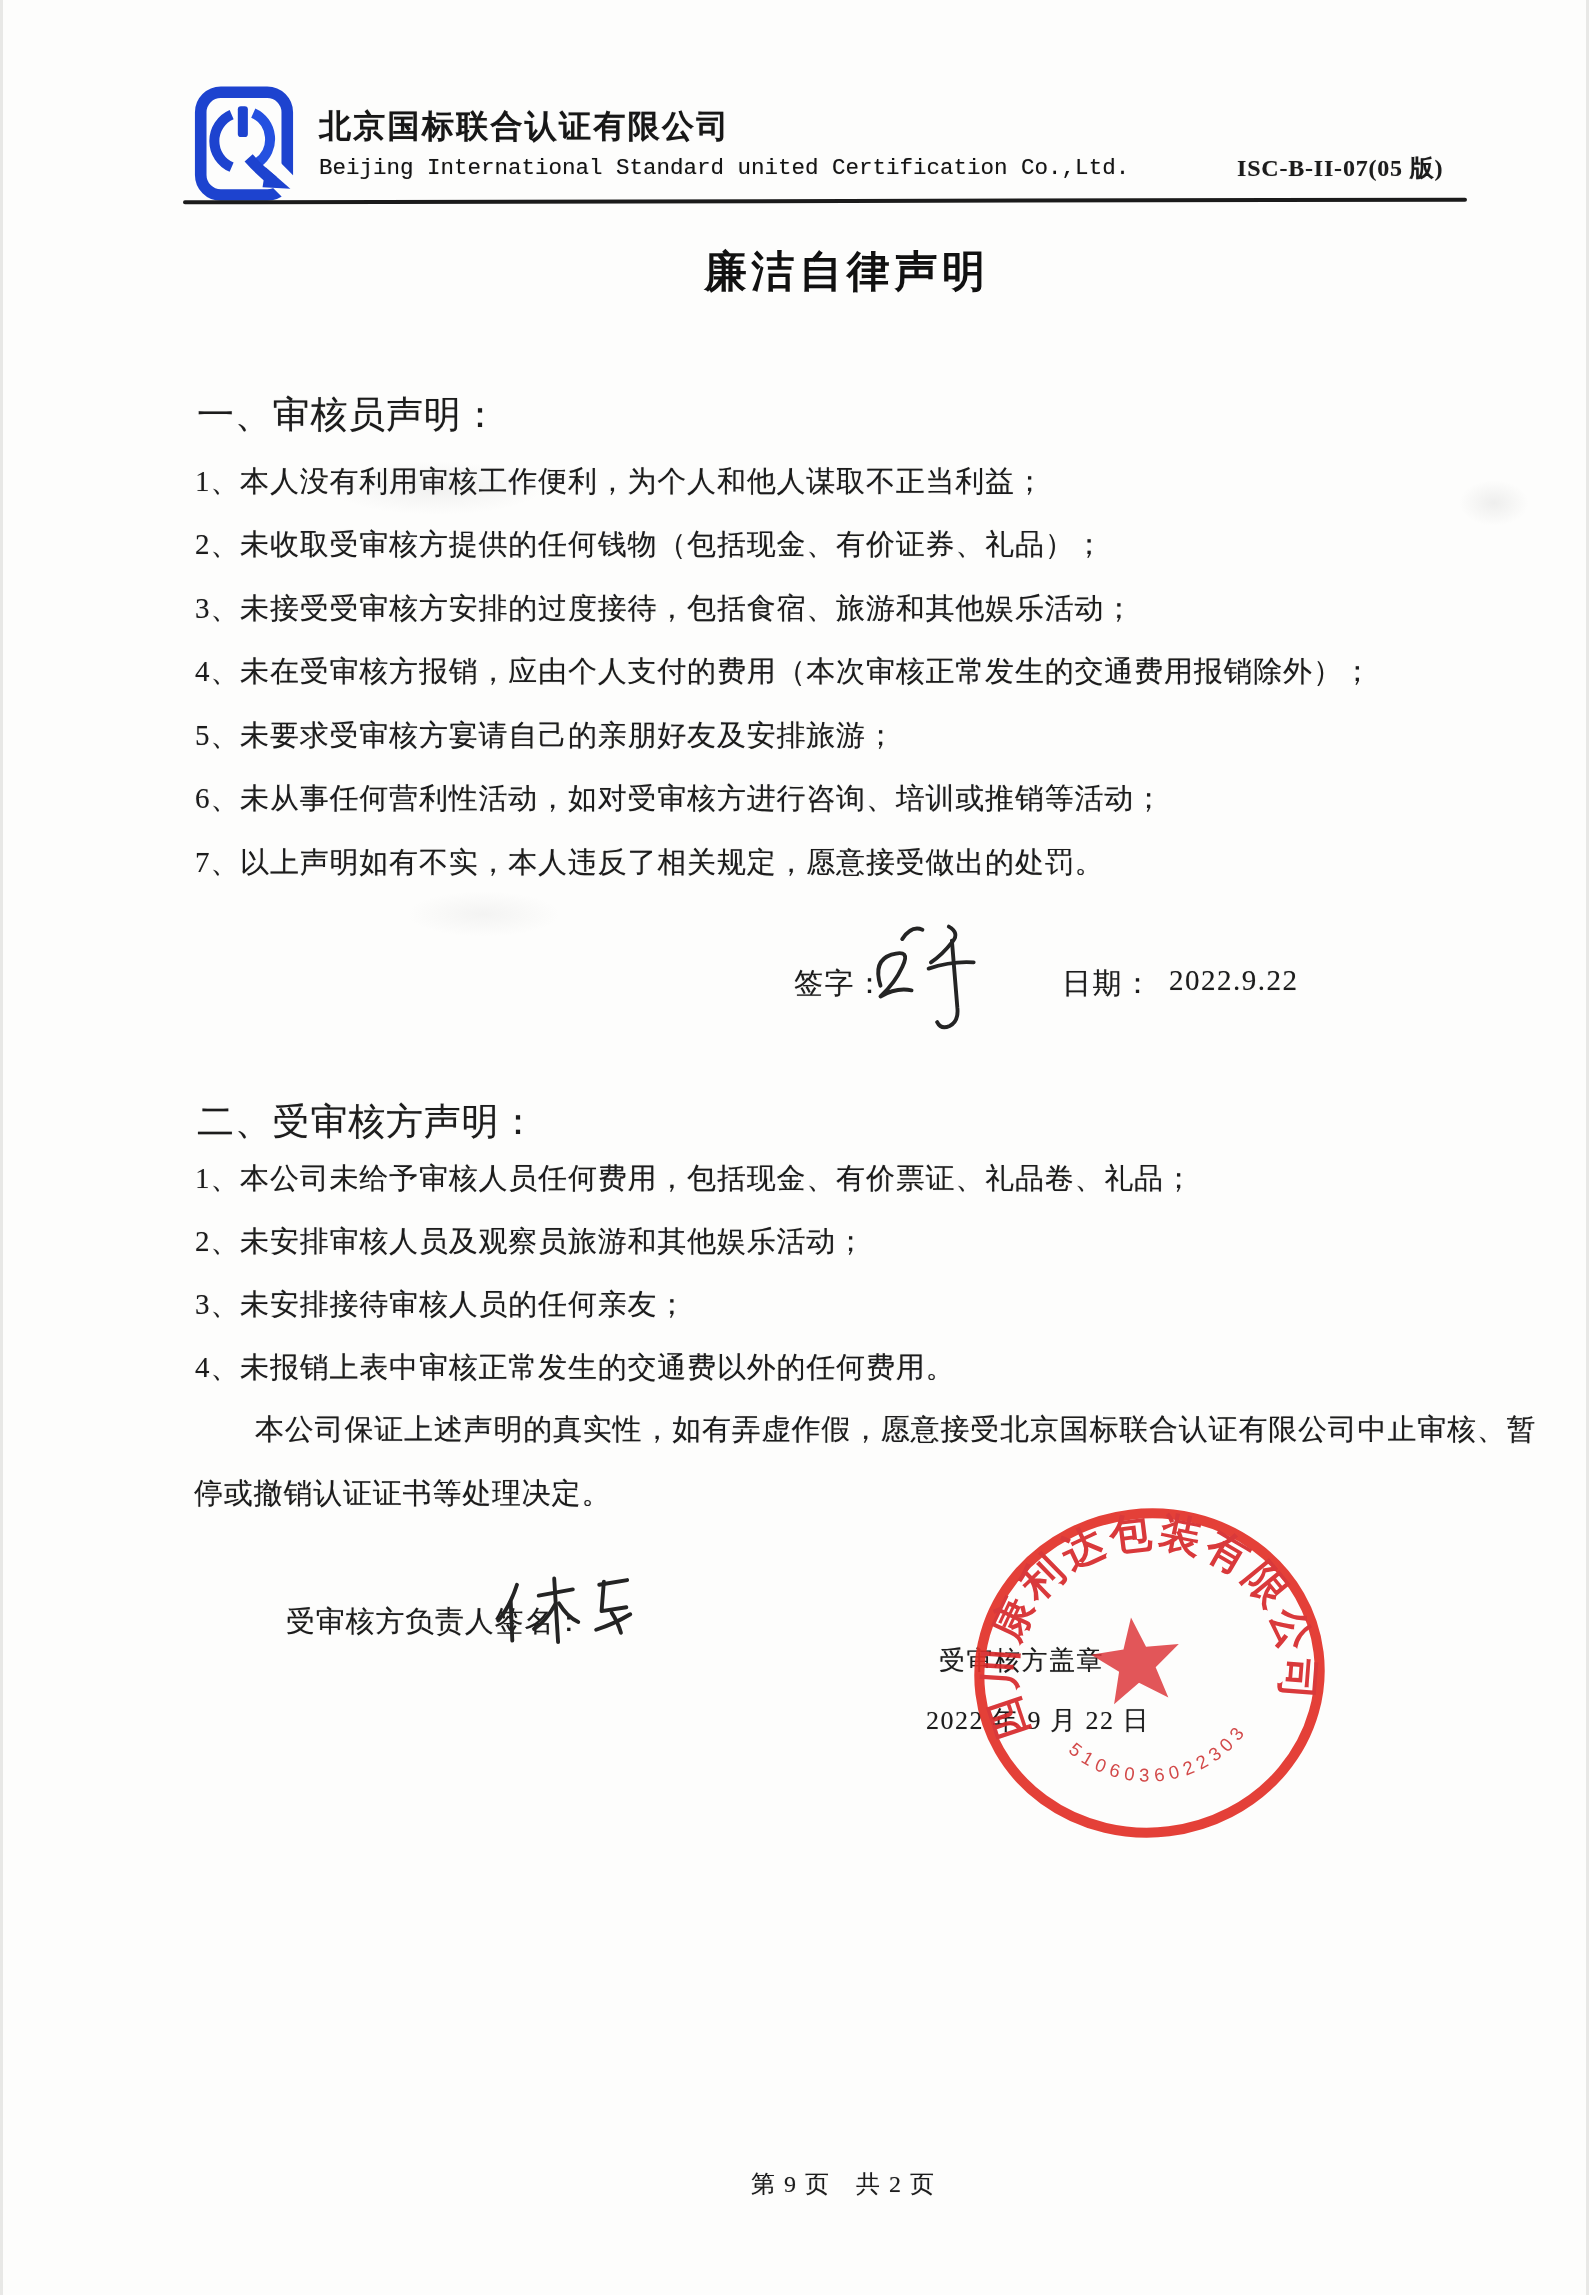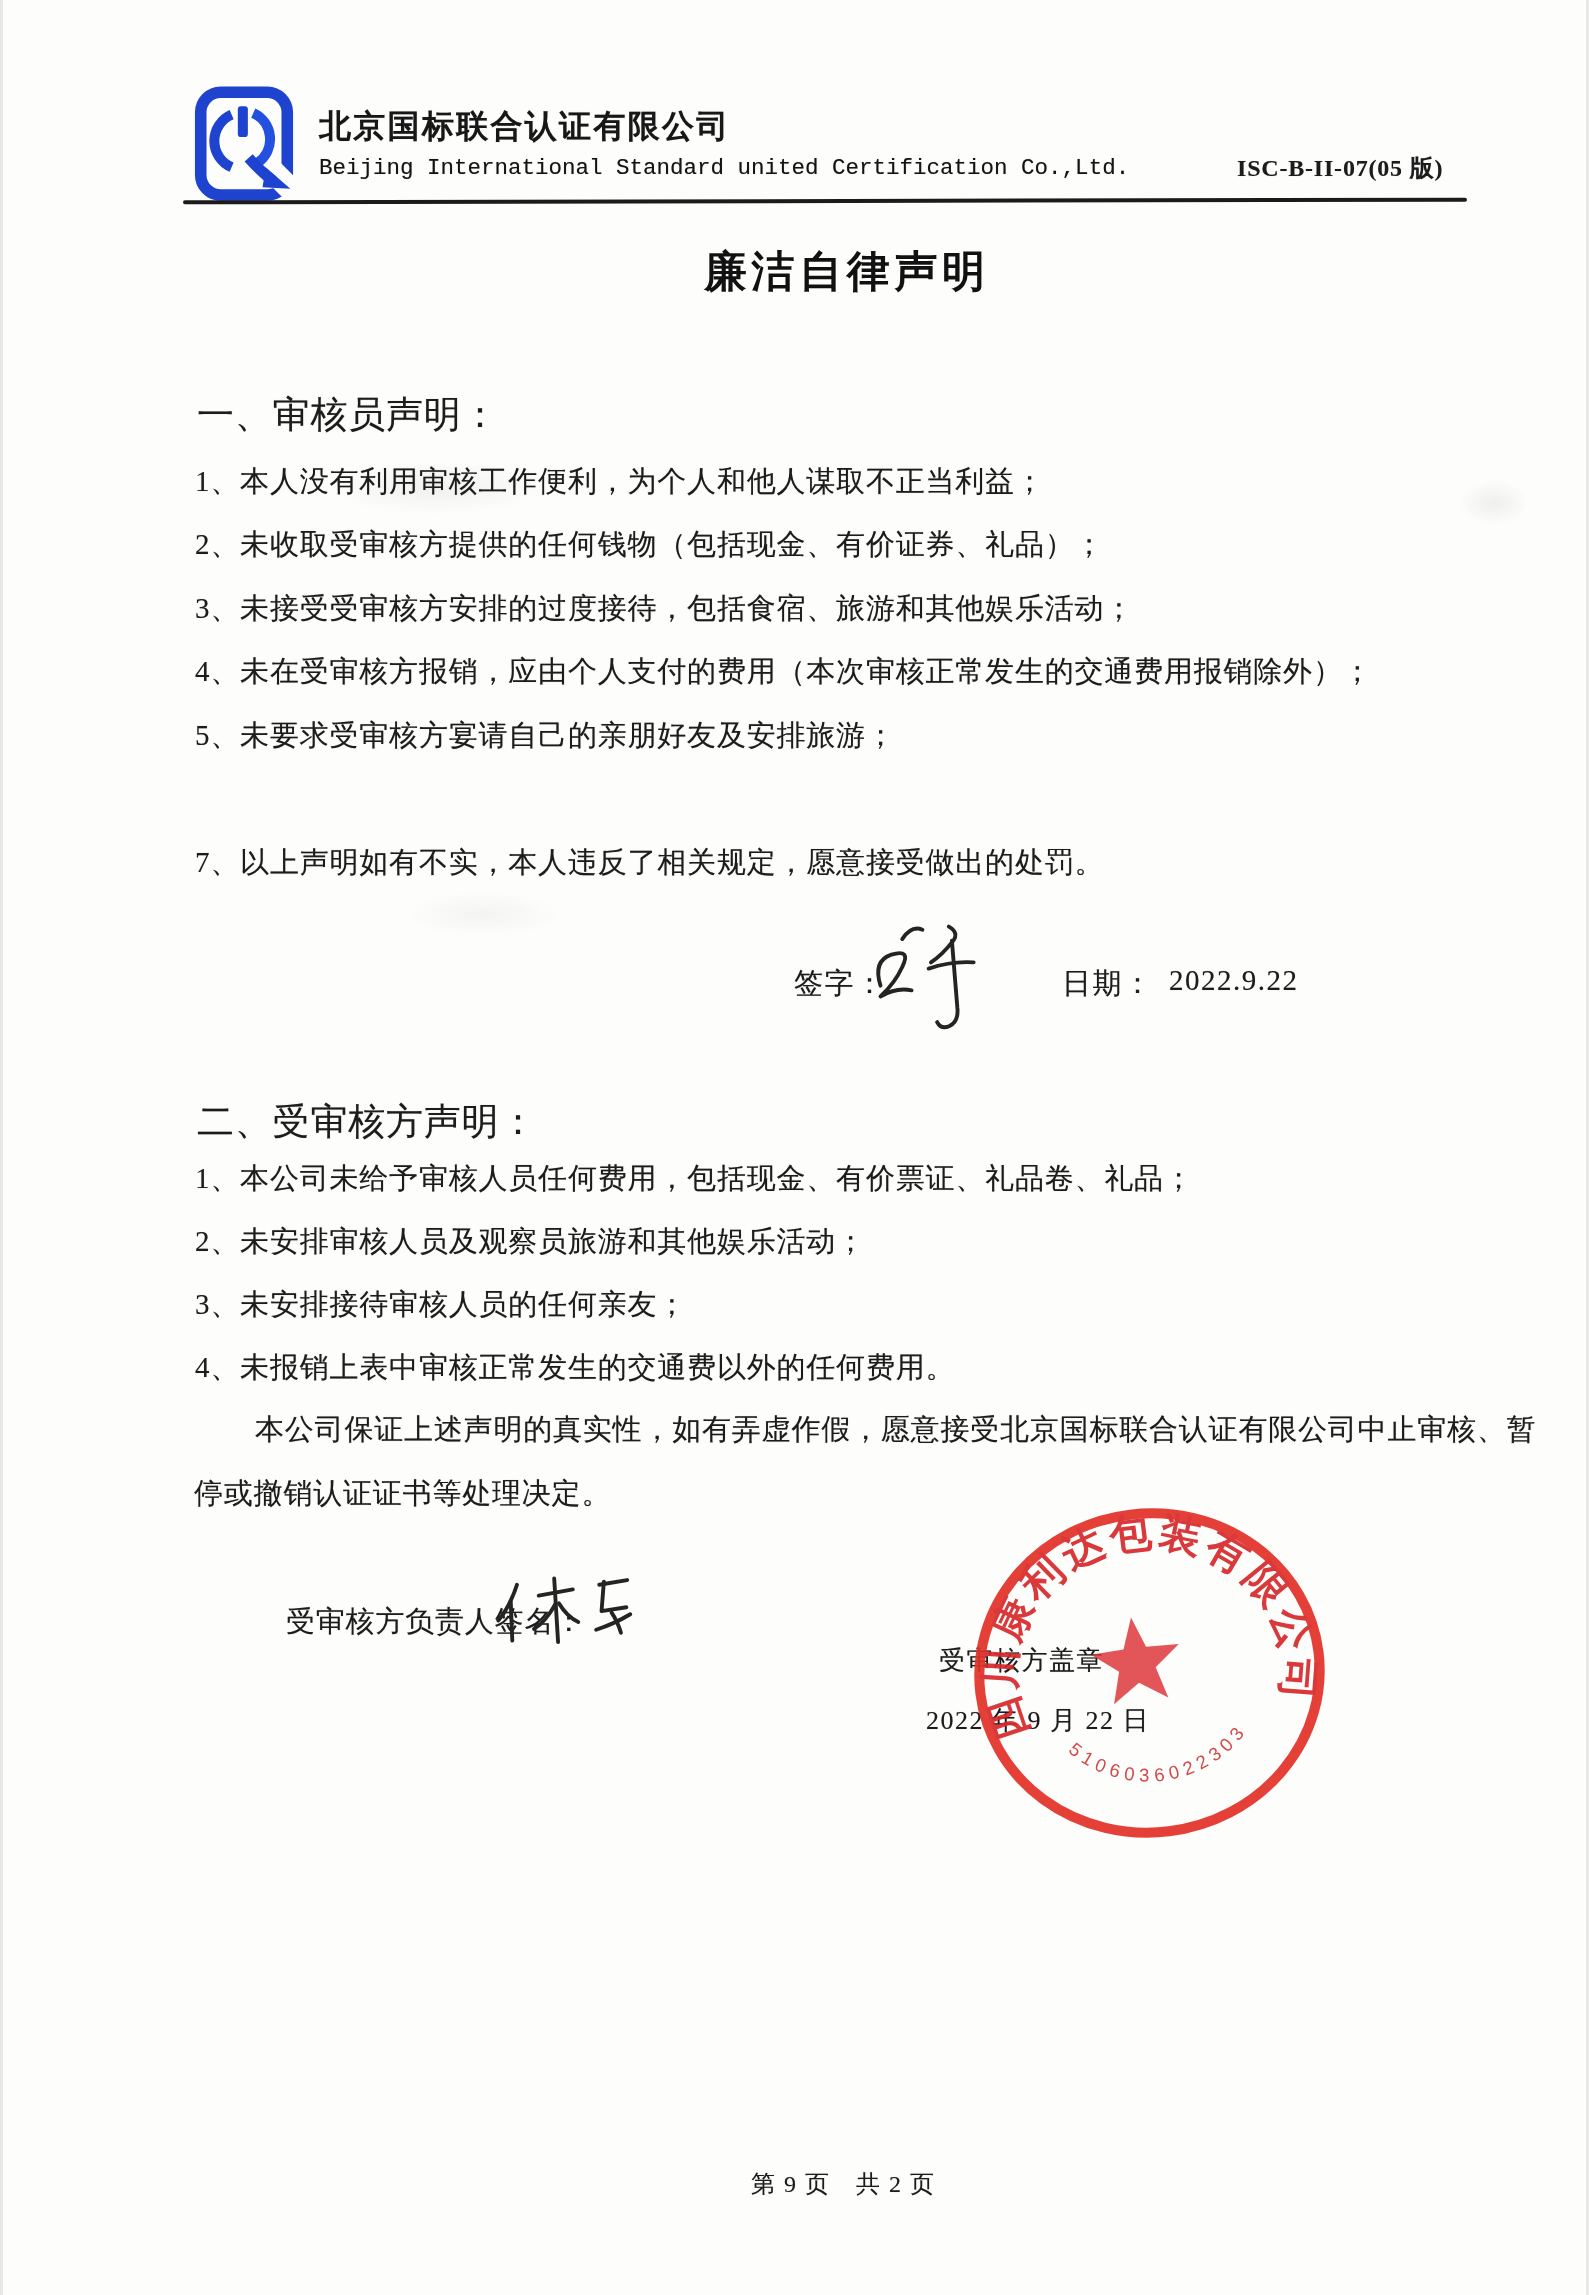--- a/index.html
+++ b/index.html
@@ -80,6 +80,7 @@
   <div class="abs body-line ink" style="left:192px;top:589px;">3、未接受受审核方安排的过度接待，包括食宿、旅游和其他娱乐活动；</div>
   <div class="abs body-line ink" style="left:192px;top:652px;">4、未在受审核方报销，应由个人支付的费用（本次审核正常发生的交通费用报销除外）；</div>
   <div class="abs body-line ink" style="left:192px;top:716px;">5、未要求受审核方宴请自己的亲朋好友及安排旅游；</div>
+  <div class="abs body-line ink" style="left:192px;top:779px;">6、未从事任何营利性活动，如对受审核方进行咨询、培训或推销等活动；</div>
   <div class="abs body-line ink" style="left:192px;top:843px;">7、以上声明如有不实，本人违反了相关规定，愿意接受做出的处罚。</div>
 
   <div class="abs sig-row-label ink" style="left:791px;top:964px;">签字：</div>

